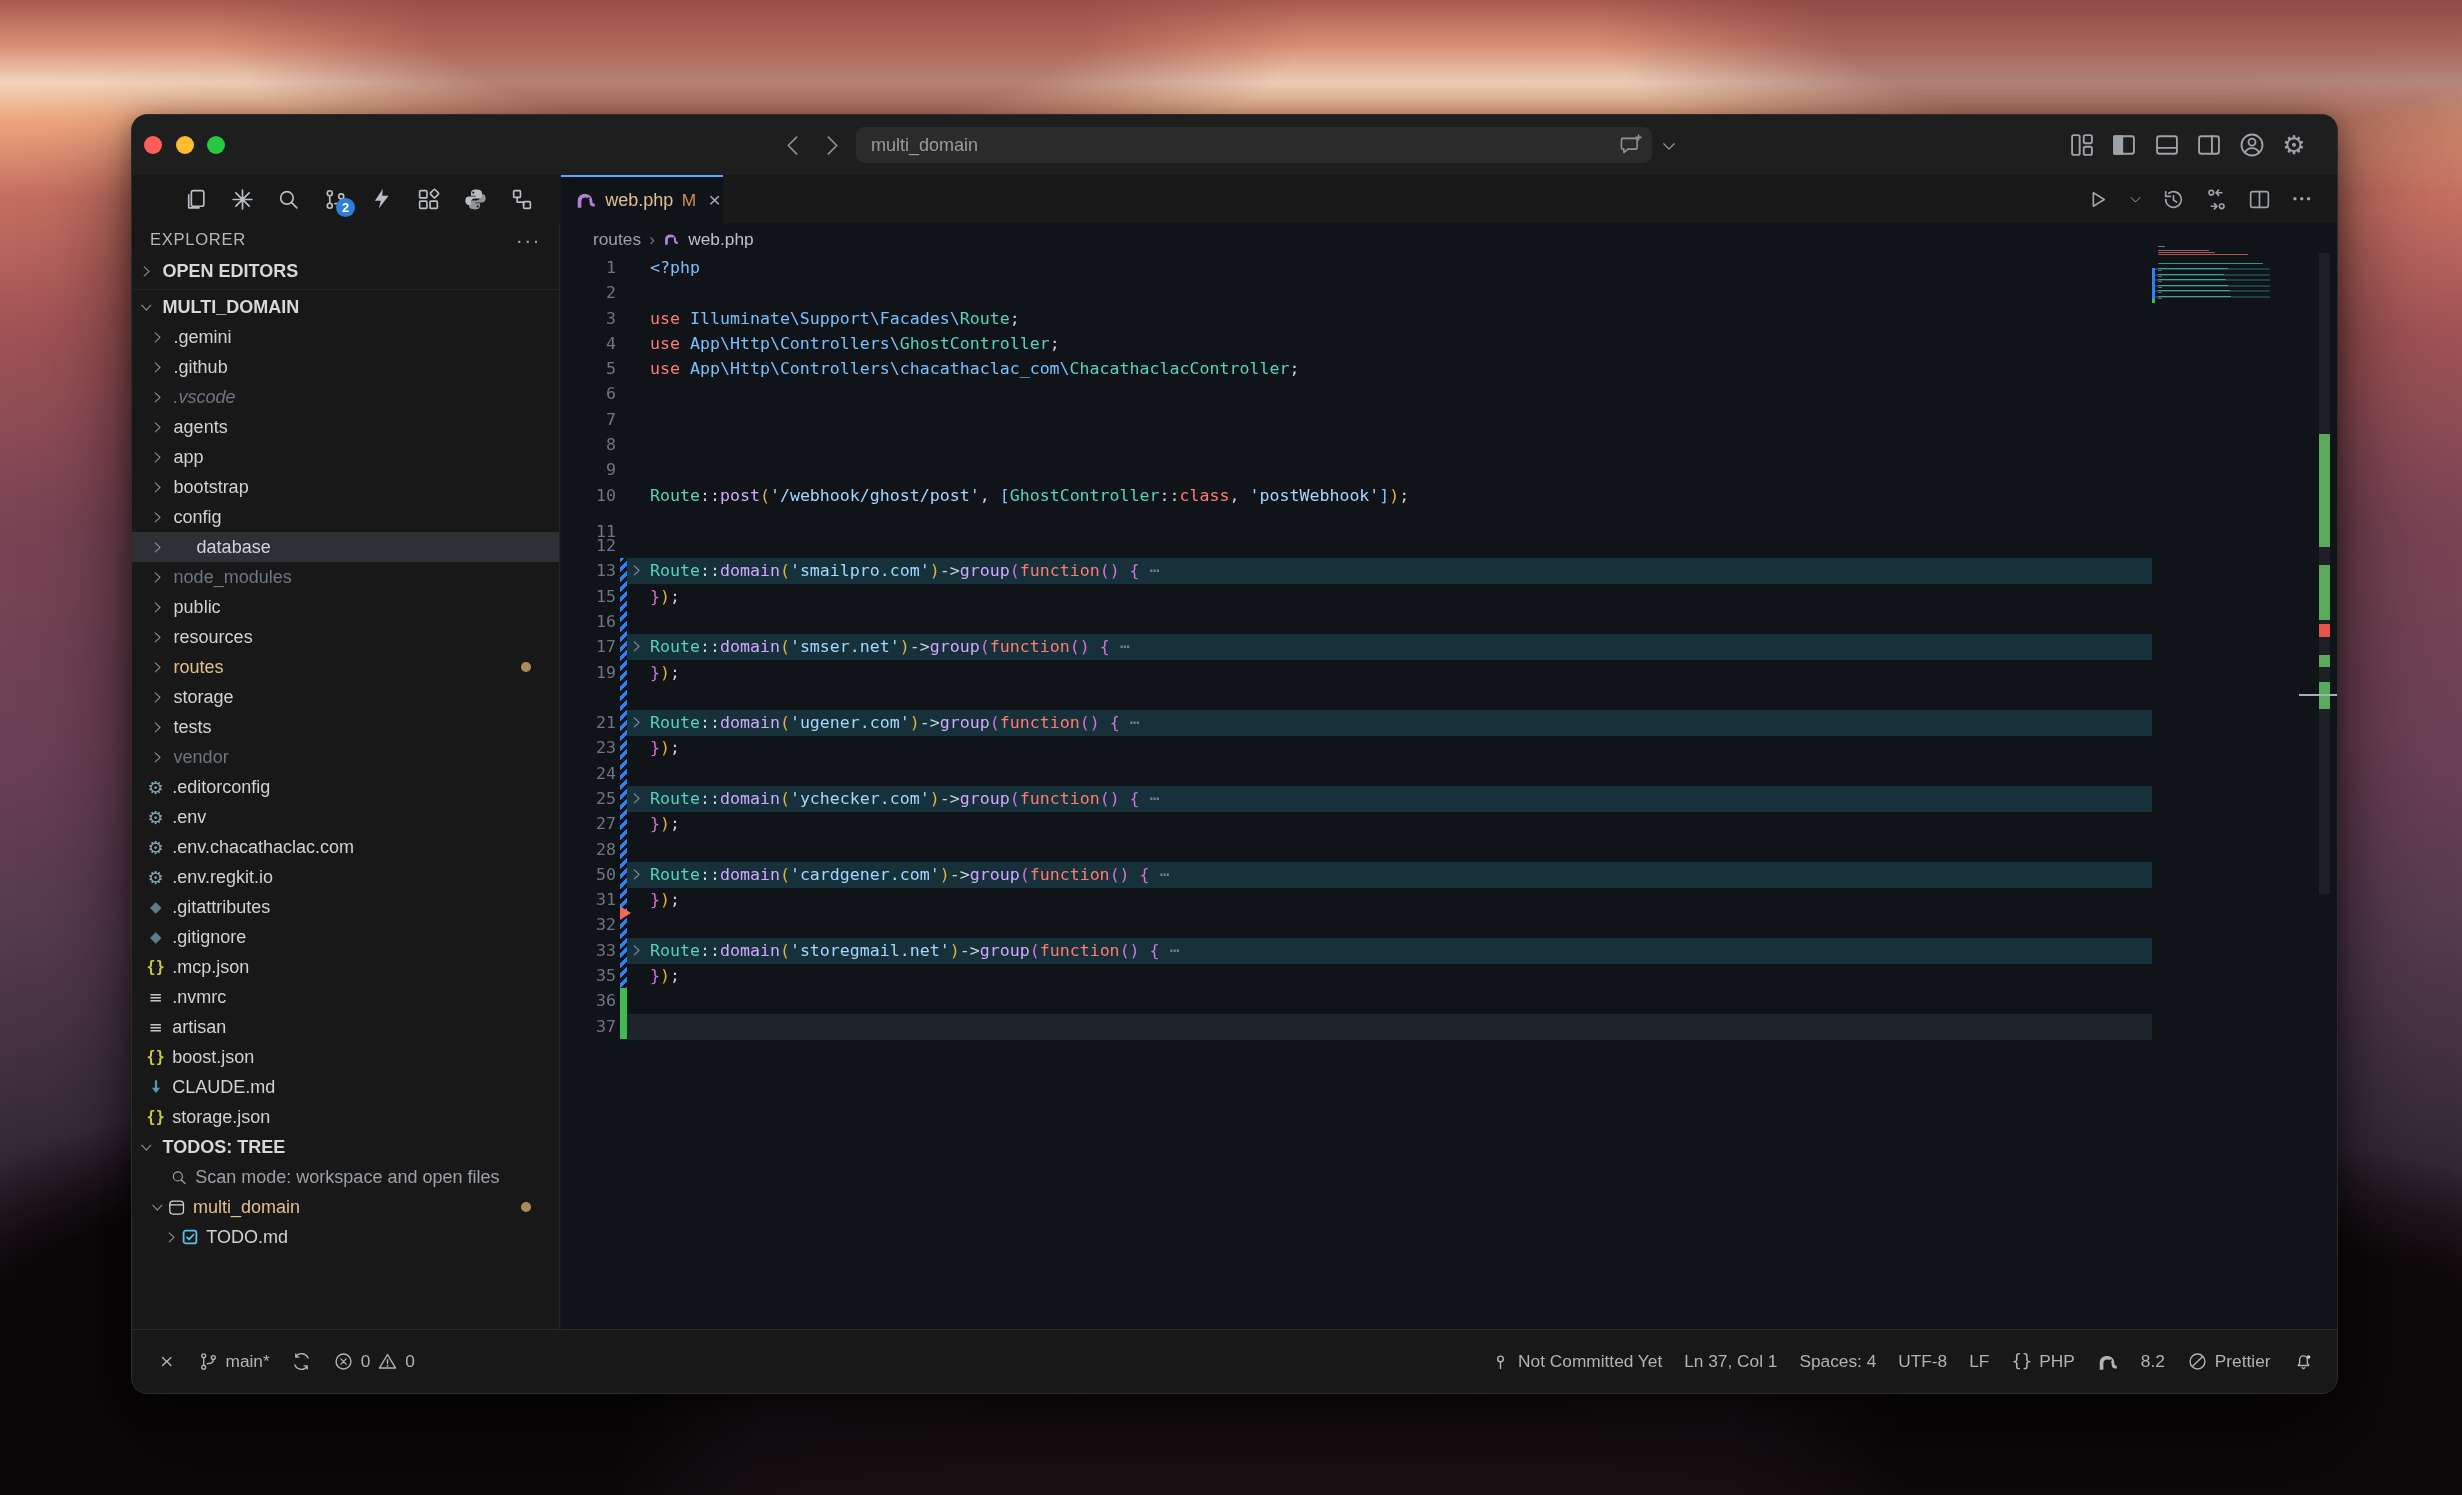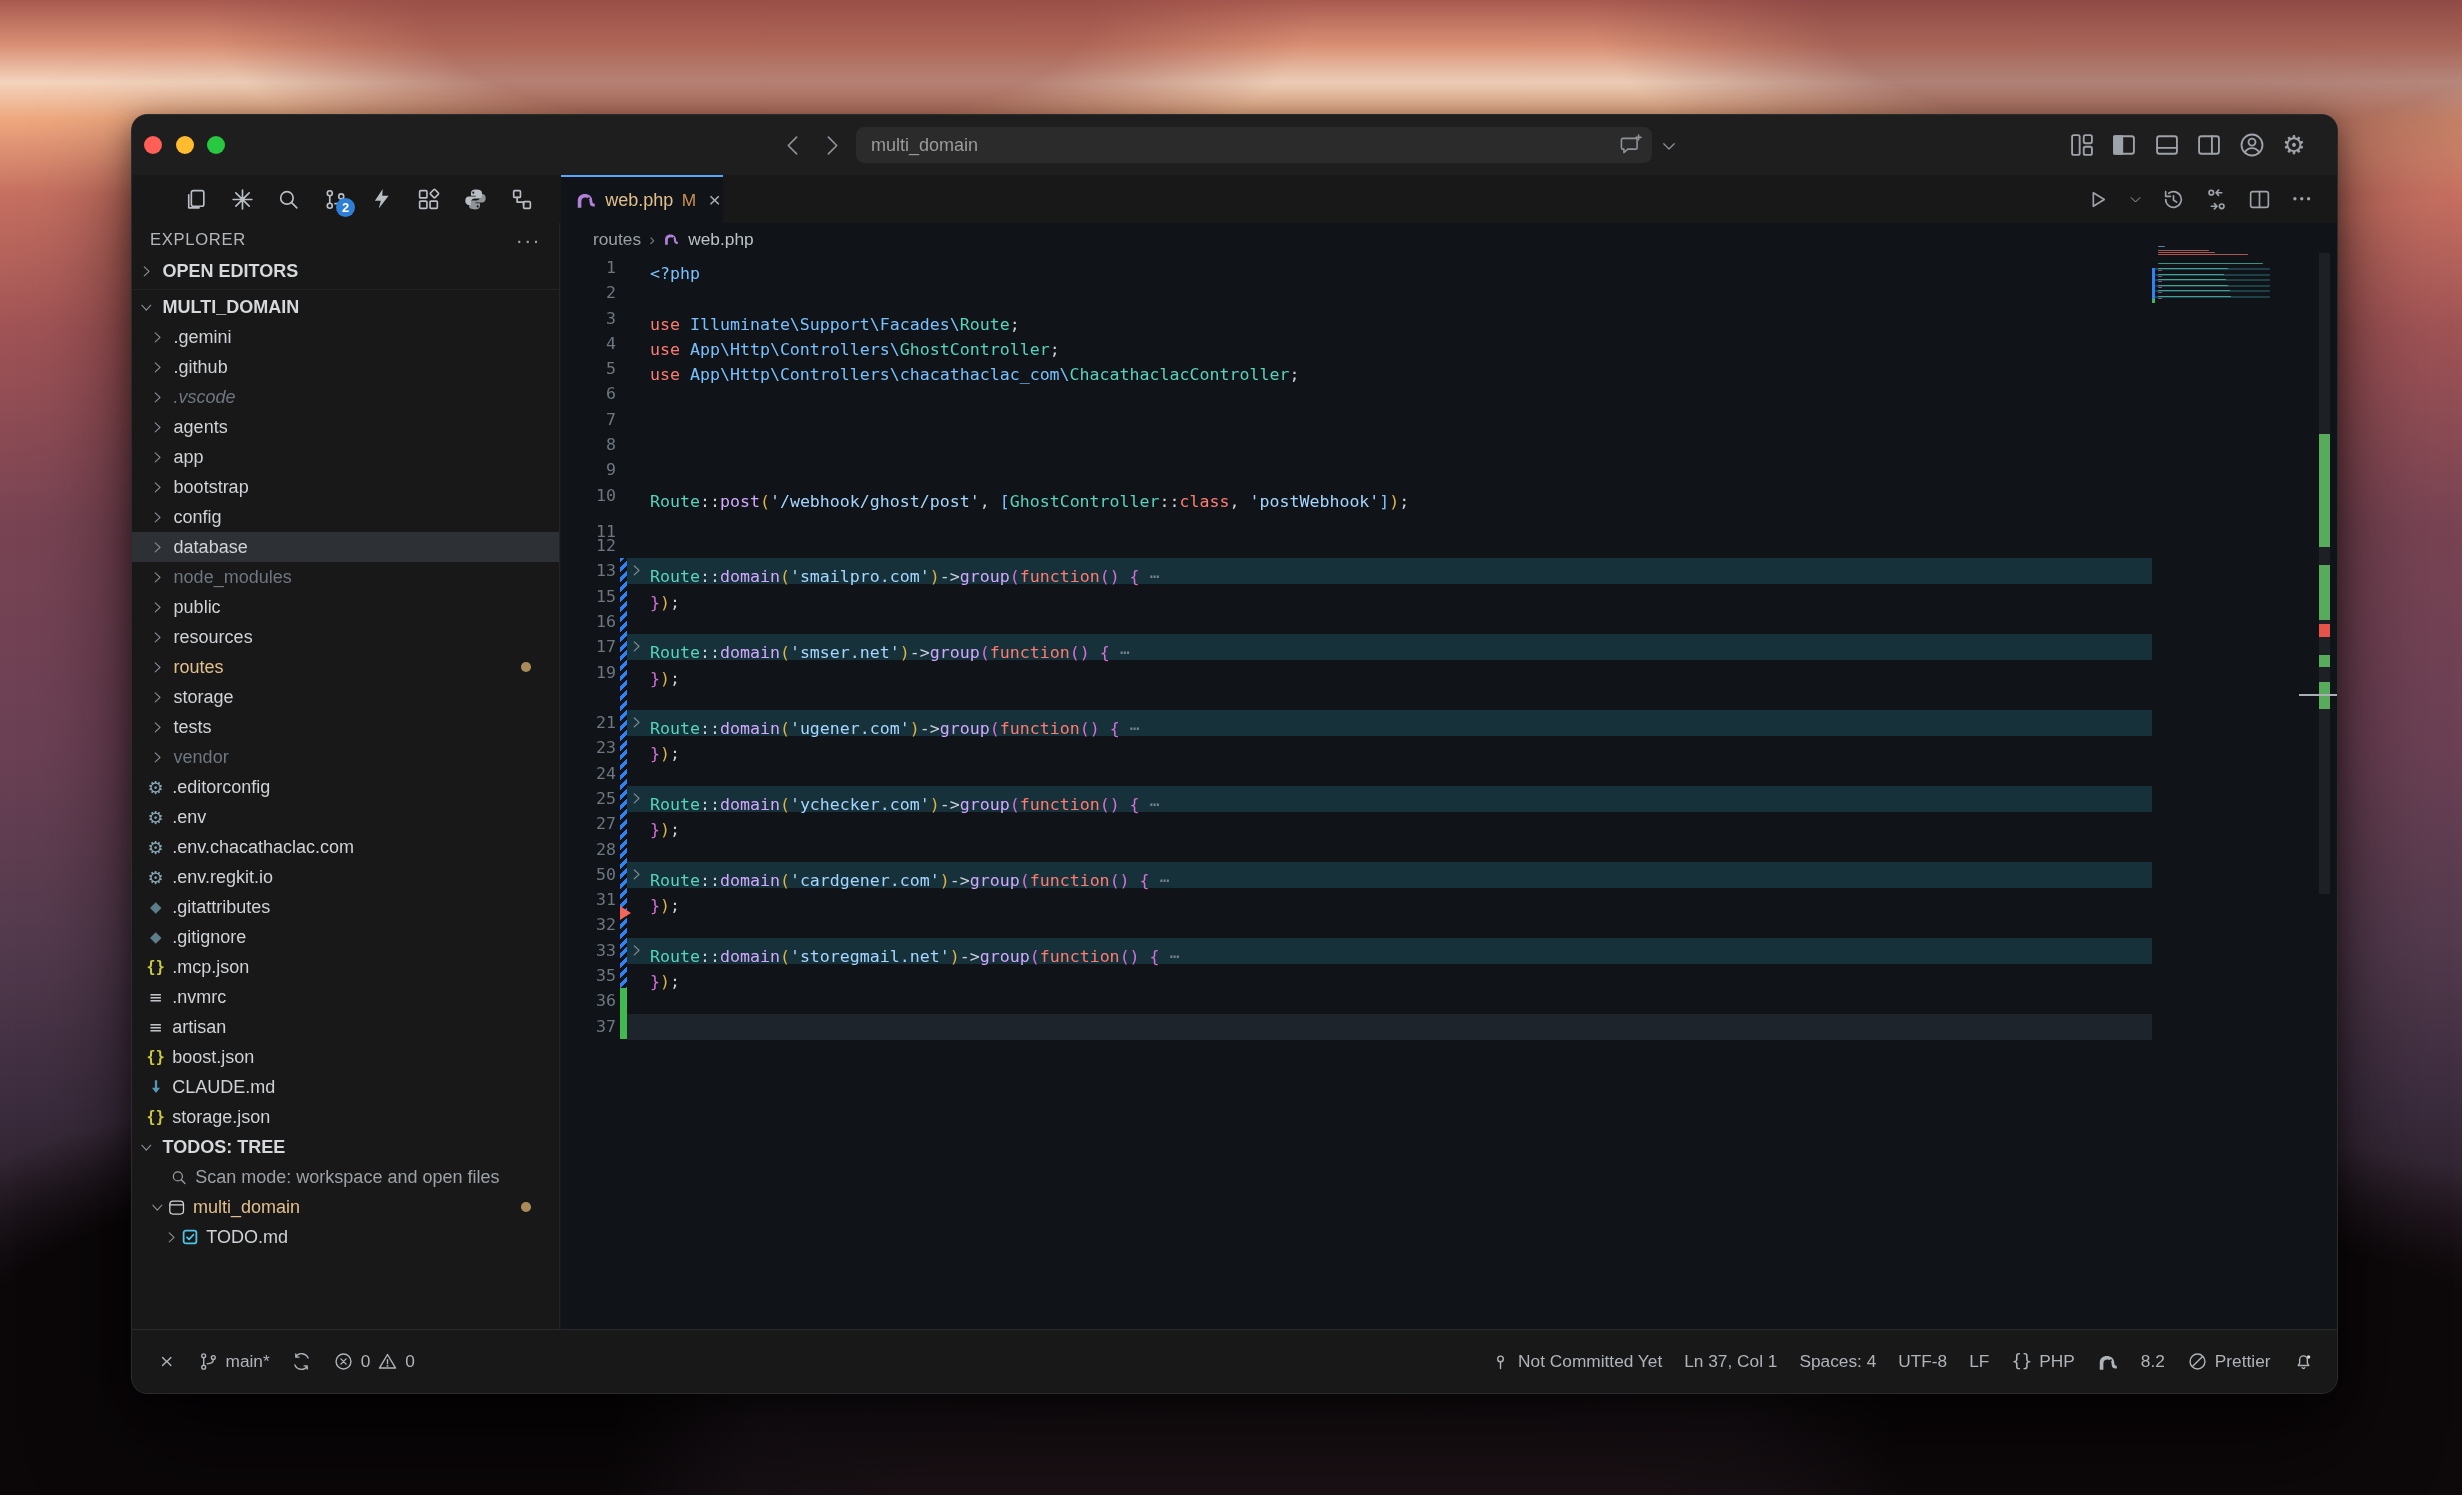--- a/index.html
+++ b/index.html
@@ -65,7 +65,7 @@
     font-family:"DejaVu Sans Mono","Liberation Mono",monospace;font-size:16.6px;}
   .cline{position:absolute;left:0;width:1591px;height:25.6px;}
   .cline .ln{position:absolute;left:0;width:55px;text-align:right;color:#6e7681;line-height:25.6px;}
-  .cline .code{position:absolute;left:89px;line-height:25.6px;white-space:pre;margin-top:6px;}
+  .cline .code{position:absolute;left:89px;line-height:25.6px;white-space:pre;}
   .cline.sel{background:linear-gradient(90deg,transparent 66px,#16313a 66px);}
   .cline.cur{background:linear-gradient(90deg,transparent 66px,#1d242c 66px);}
   .fchev{position:absolute;left:67px;top:4.1px;color:#8b9197;}

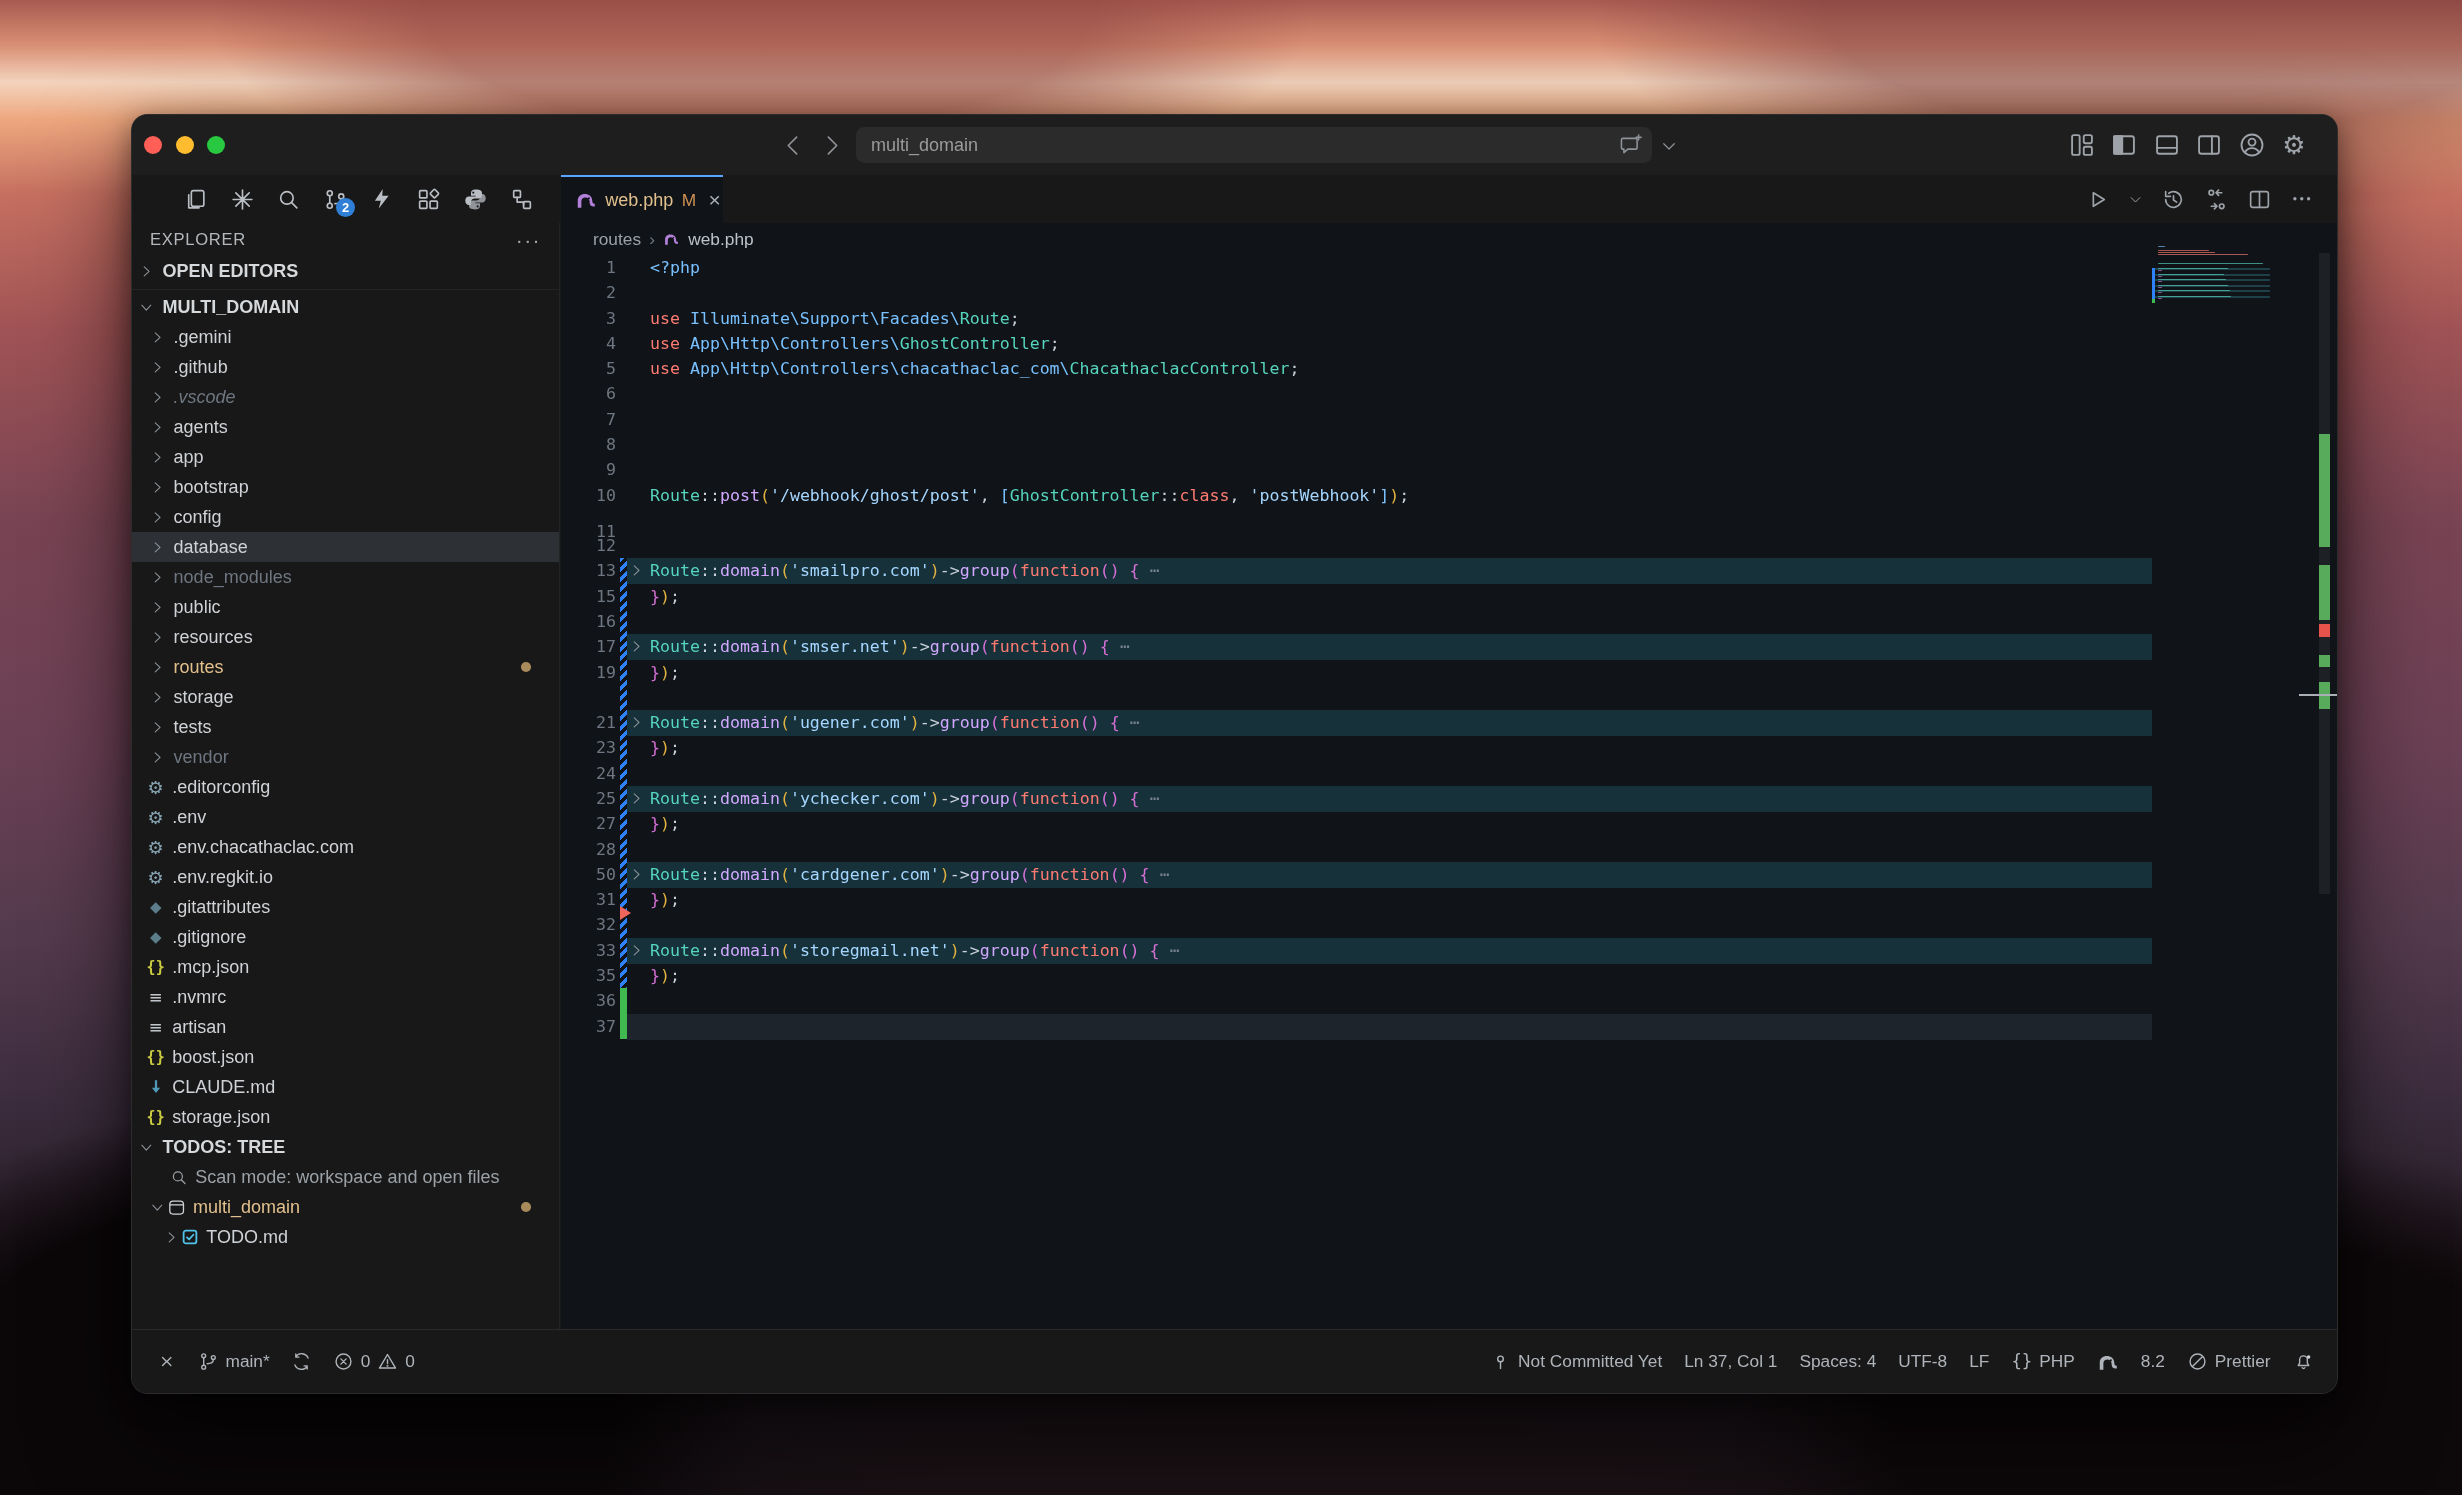--- a/index.html
+++ b/index.html
@@ -52,7 +52,7 @@
   .trow.bold .lbl{font-weight:bold;color:#d6d9dc;}
   .trow.dim .lbl{color:#6e7681;}
   .trow.gitmod .lbl{color:#e2c08d;}
-  .trow.sel{background:#2d3136;}
+  .trow.sel{background:#2d3136;gap:23px;}
   .dotbadge{position:absolute;right:28px;width:9.7px;height:9.7px;border-radius:50%;background:#a98a5b;}
   .ficon{width:19.3px;display:flex;justify-content:center;margin-left:0px;font-size:16.6px;}
   .divline{height:0.7px;background:#242424;margin:2.8px 0;}

